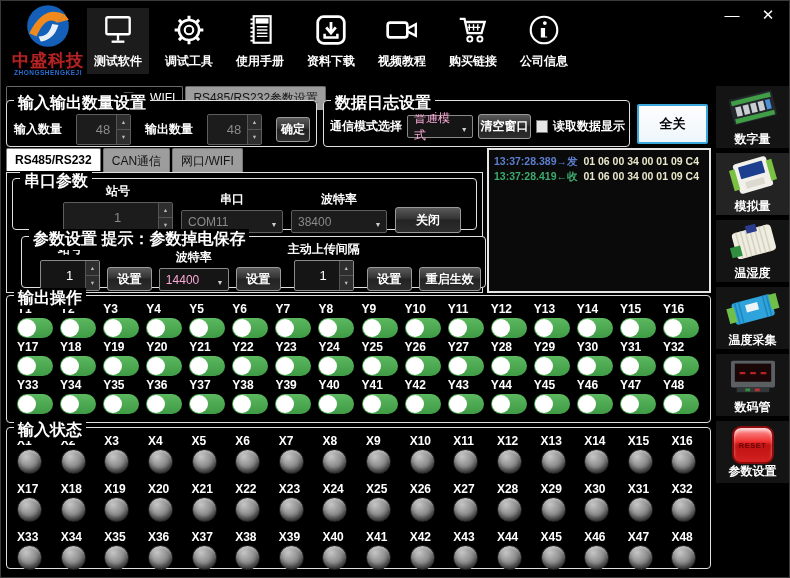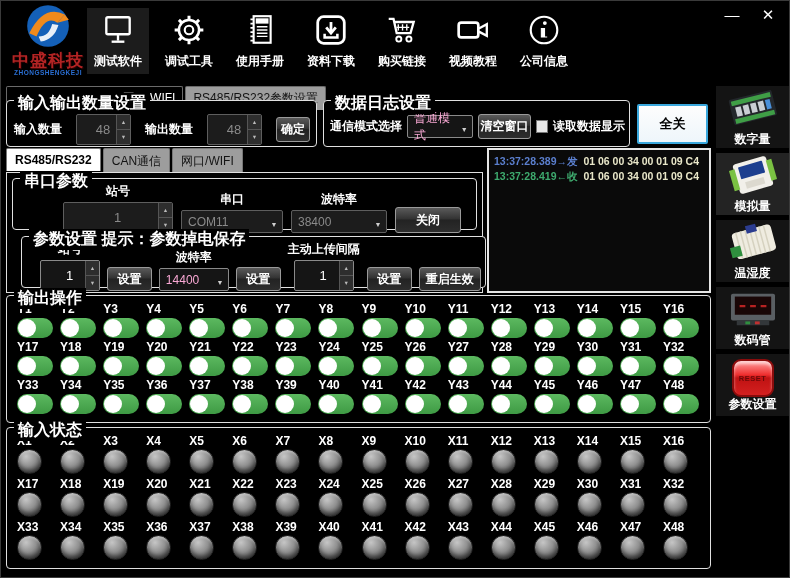--- a/index.html
+++ b/index.html
@@ -198,6 +198,16 @@
       <div class="tool-item">
         <span class="tool-icon">
           <svg viewBox="0 0 32 32">
+            <rect x="2.5" y="9" width="18.5" height="14" rx="2.5" fill="none" stroke="#fff" stroke-width="2.5"></rect>
+            <path d="M21.5 14.5 L29 10.5 v11 L21.5 17.5" fill="none" stroke="#fff" stroke-width="2.2"></path>
+          </svg>
+        </span>
+        <span class="tool-label">视频教程</span>
+      </div>
+
+      <div class="tool-item">
+        <span class="tool-icon">
+          <svg viewBox="0 0 32 32">
             <path d="M3.5 5.5h4.5l3 13.5h13l3-10.5H9" fill="none" stroke="#fff" stroke-width="2.2"></path>
             <circle cx="13" cy="24.5" r="2.4" fill="none" stroke="#fff" stroke-width="1.8"></circle>
             <circle cx="22.5" cy="24.5" r="2.4" fill="none" stroke="#fff" stroke-width="1.8"></circle>
@@ -205,16 +215,6 @@
           </svg>
         </span>
         <span class="tool-label">购买链接</span>
-      </div>
-
-      <div class="tool-item">
-        <span class="tool-icon">
-          <svg viewBox="0 0 32 32">
-            <rect x="2.5" y="9" width="18.5" height="14" rx="2.5" fill="none" stroke="#fff" stroke-width="2.5"></rect>
-            <path d="M21.5 14.5 L29 10.5 v11 L21.5 17.5" fill="none" stroke="#fff" stroke-width="2.2"></path>
-          </svg>
-        </span>
-        <span class="tool-label">视频教程</span>
       </div>
 
       <div class="tool-item">

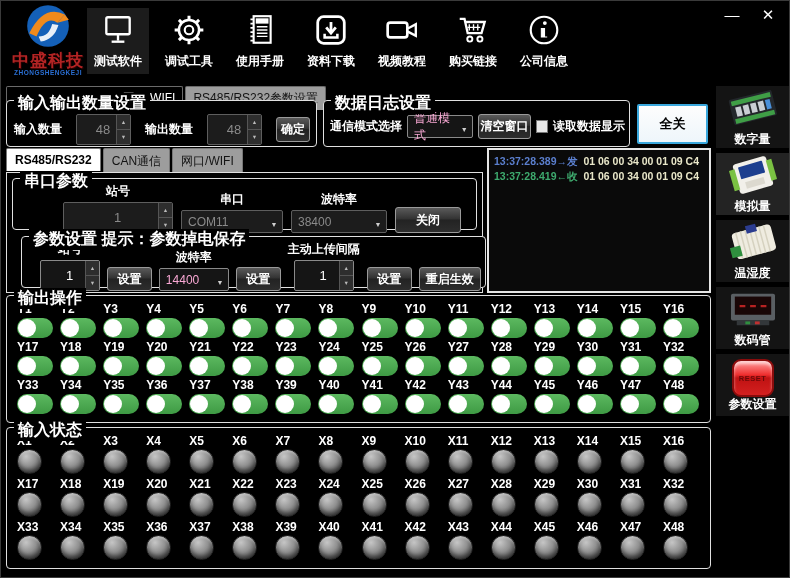--- a/index.html
+++ b/index.html
@@ -895,6 +895,21 @@
         <div class="side-label">温湿度</div>
       </div>
 
+      <div class="side-item">
+        <div class="side-img img-temp">
+          <span class="side-img-icon"><svg viewBox="0 0 60 46">
+              <g transform="rotate(-15 30 23)">
+                <rect x="9" y="12" width="42" height="23" rx="3" fill="#2fa3dc"></rect>
+                <path d="M13 12v23 M17 12v23 M43 12v23 M47 12v23" stroke="#1d86bb" stroke-width="1.6"></path>
+                <rect x="3" y="16" width="8" height="16" fill="#6fbf49"></rect>
+                <rect x="49" y="13" width="8" height="16" fill="#6fbf49"></rect>
+                <rect x="23" y="17" width="13" height="8" fill="#eef3f8"></rect>
+              </g>
+            </svg></span>
+
+        </div>
+        <div class="side-label">温度采集</div>
+      </div>
 
       <div class="side-item">
         <div class="side-img img-display">

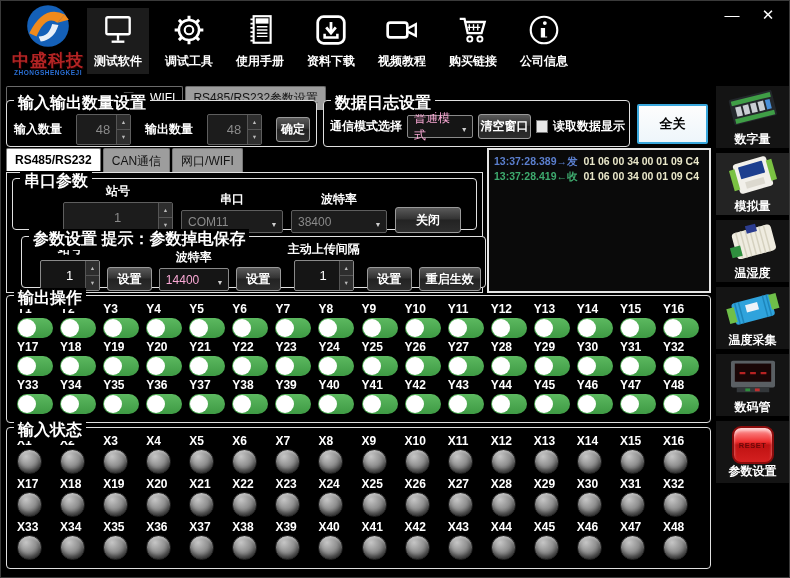--- a/index.html
+++ b/index.html
@@ -108,7 +108,7 @@
   
   #group-input { left:5px; top:426px; width:705px; height:142px; }
   .in-grid { display:grid; grid-template-columns:repeat(16,1fr); padding:7px 6px 0 8px;
-             row-gap:4px; }
+             row-gap:4px;gap:9px; }
   .in-cell { display:flex; flex-direction:column; align-items:flex-start; padding-left:2px; }
   .in-label { color:#fff; font-size:12px; font-weight:bold; line-height:13px; }
   .led { width:25px; height:25px; border-radius:50%; margin-top:1px; border:1px solid #222;

